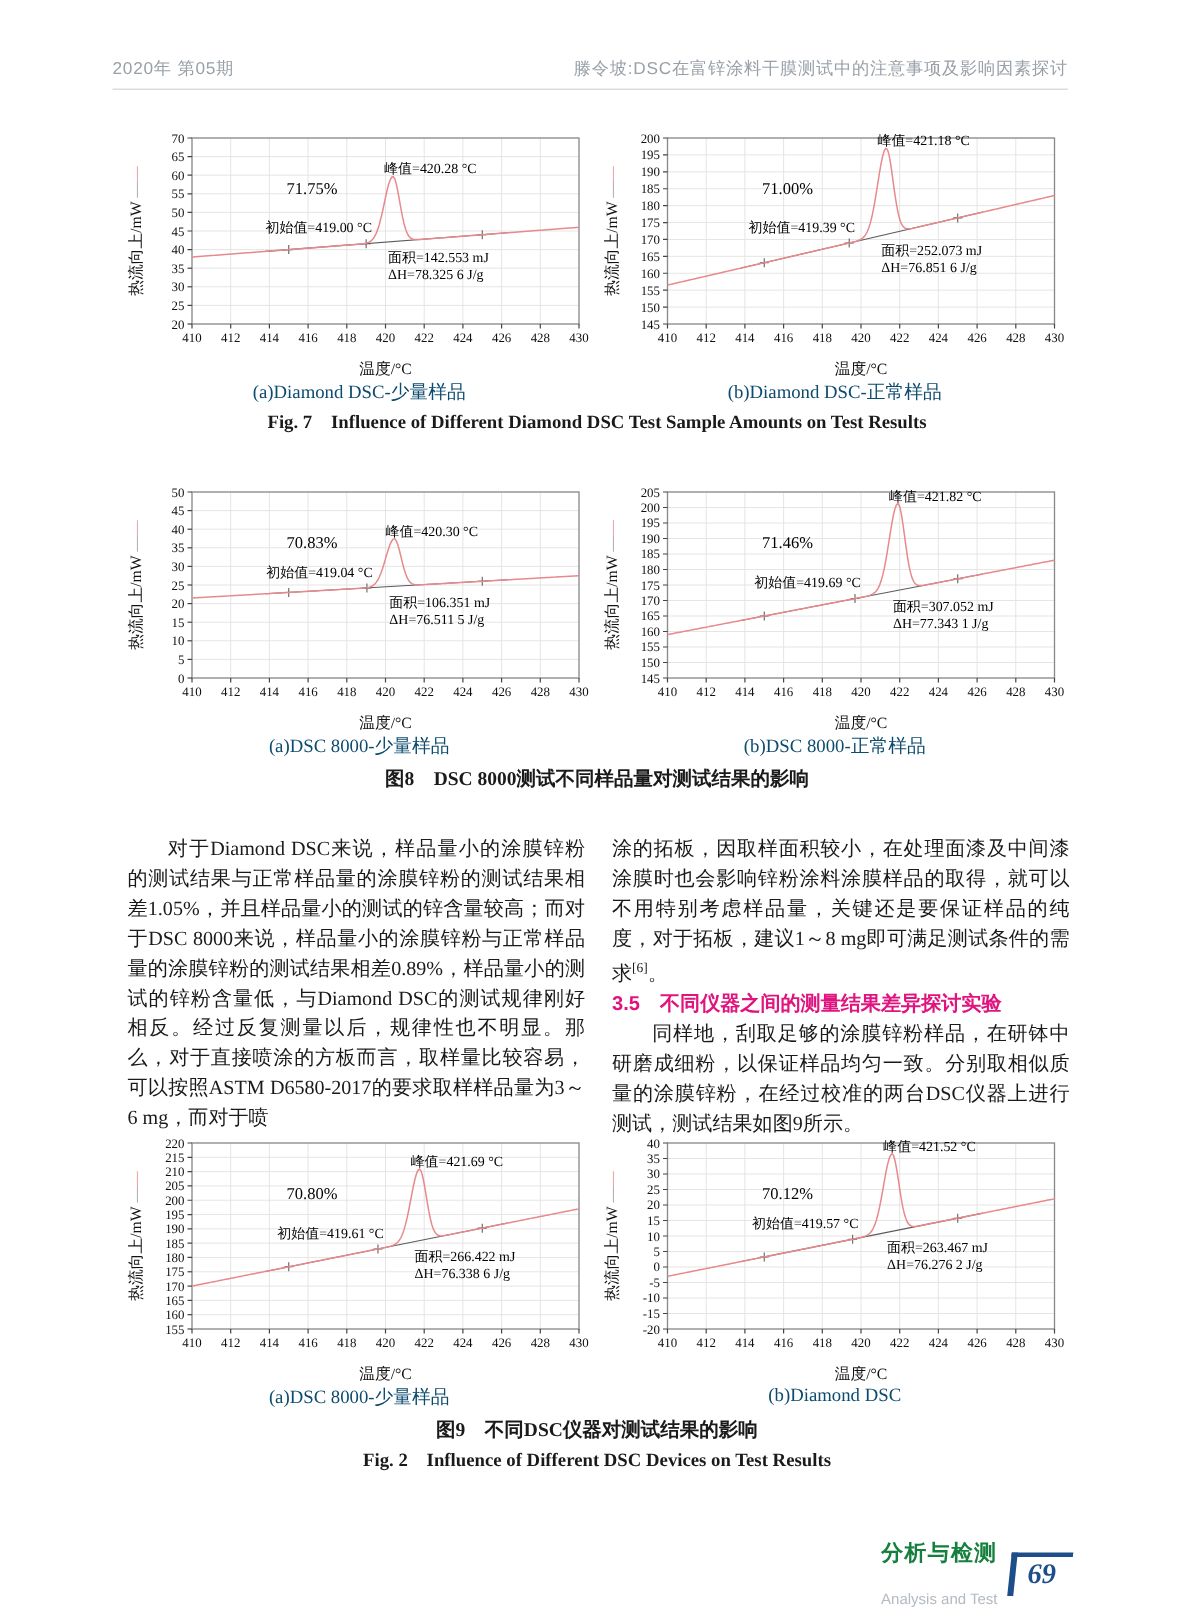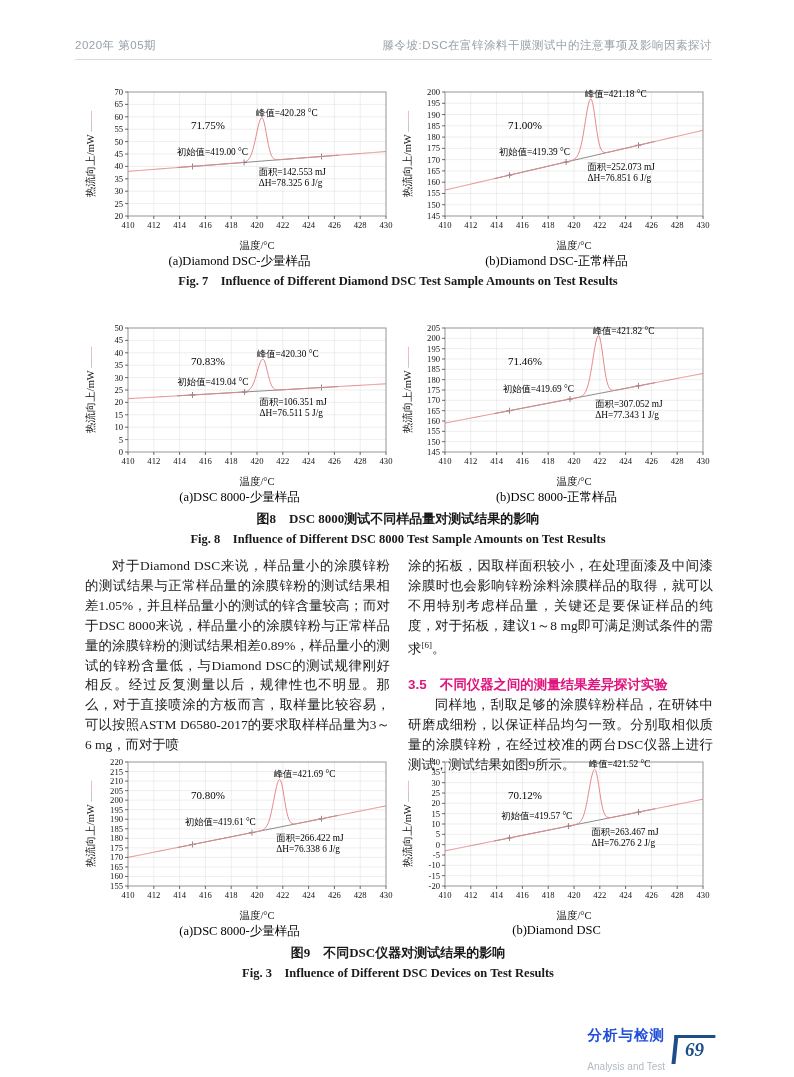--- a/index.html
+++ b/index.html
@@ -23,7 +23,7 @@
   .fig-row { display:flex; gap:6px; }
   .chart-cell { width:311px; }
   .chart-svg { display:block; }
-  .sub-caption { text-align:center; color:#000000; font-size:12.5px; margin-top:1px; }
+  .sub-caption { text-align:center; color:#0c4a6e; font-size:12.5px; margin-top:1px; }
   .fig-caption-zh { text-align:center; font-weight:bold; font-size:13px; margin-top:4px; }
   .fig-caption-en { text-align:center; font-weight:bold; font-size:12.5px; margin-top:3px; }
 

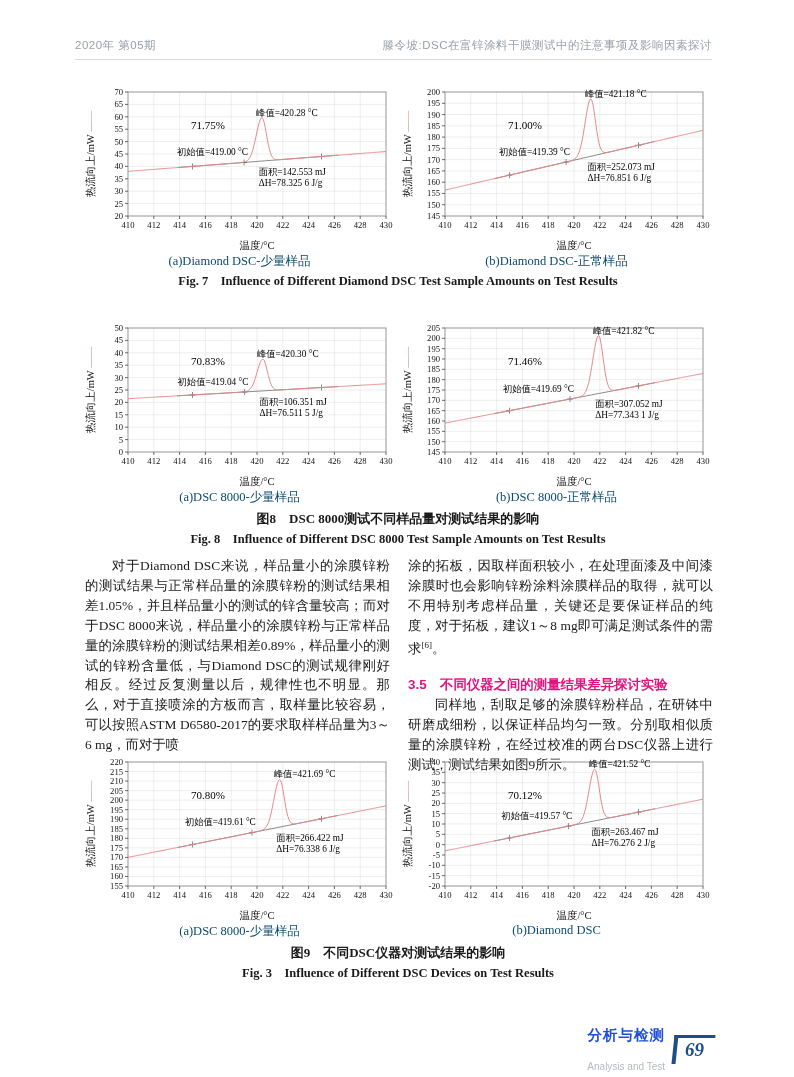--- a/index.html
+++ b/index.html
@@ -451,7 +451,6 @@
       </div>
     </div>
     <div class="fig-caption-zh">图8　DSC 8000测试不同样品量对测试结果的影响</div>
-    <div class="fig-caption-en">Fig. 8　Influence of Different DSC 8000 Test Sample Amounts on Test Results</div>
   </div>
 
   <div class="text-section">

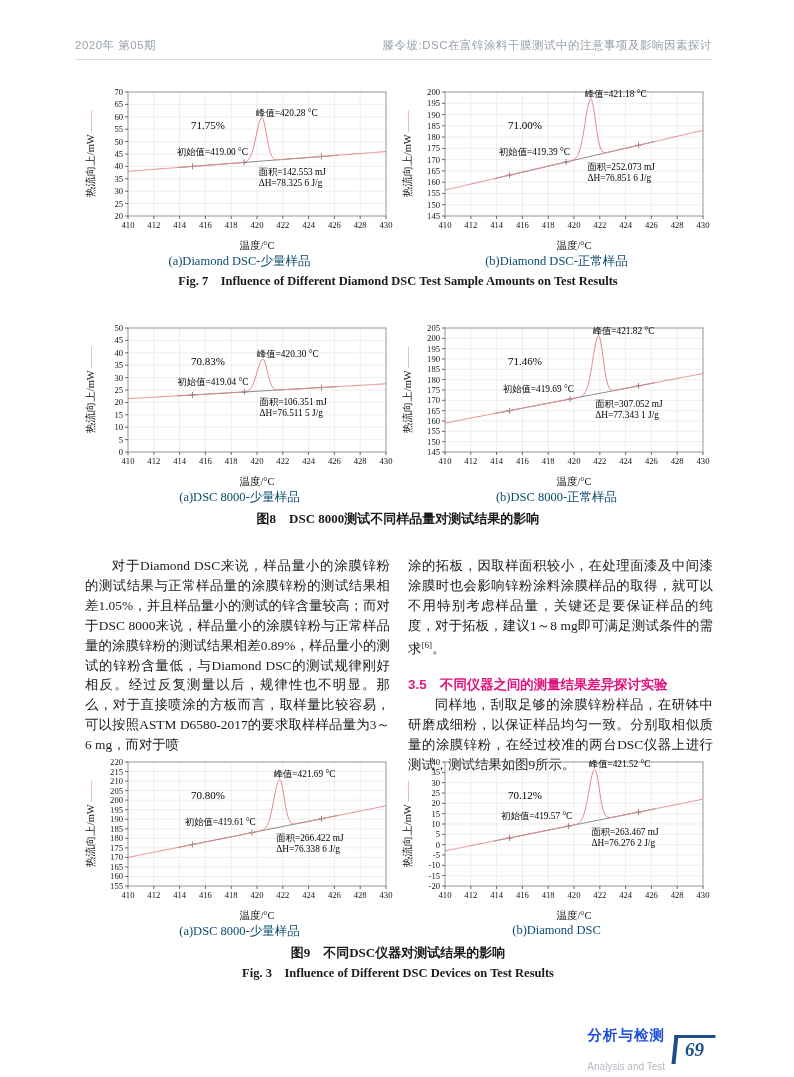--- a/index.html
+++ b/index.html
@@ -33,7 +33,7 @@
   .col { width:305px; font-size:13.4px; line-height:19.9px; text-align:justify; }
   .para-indent { text-indent:2em; }
   .section-heading { color:#e0147e; font-weight:bold; font-size:13.4px;
-    font-family:"Liberation Sans","DejaVu Sans",sans-serif;margin-top:16px; }
+    font-family:"Liberation Sans","DejaVu Sans",sans-serif; }
   sup { font-size:9px; }
 
   

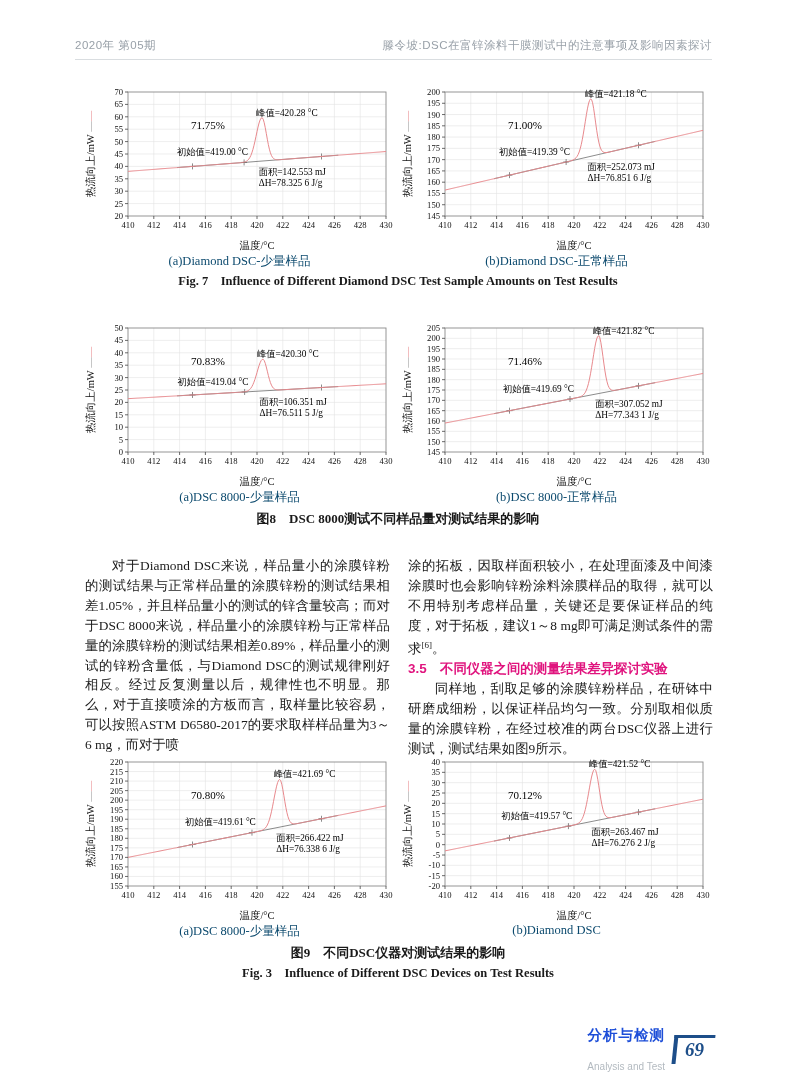--- a/index.html
+++ b/index.html
@@ -671,7 +671,7 @@
       </div>
     </div>
     <div class="fig-caption-zh">图9　不同DSC仪器对测试结果的影响</div>
-    <div class="fig-caption-en">Fig. 3　Influence of Different DSC Devices on Test Results</div>
+    <div class="fig-caption-en">Fig. 2　Influence of Different DSC Devices on Test Results</div>
   </div>
 
   <div class="footer">

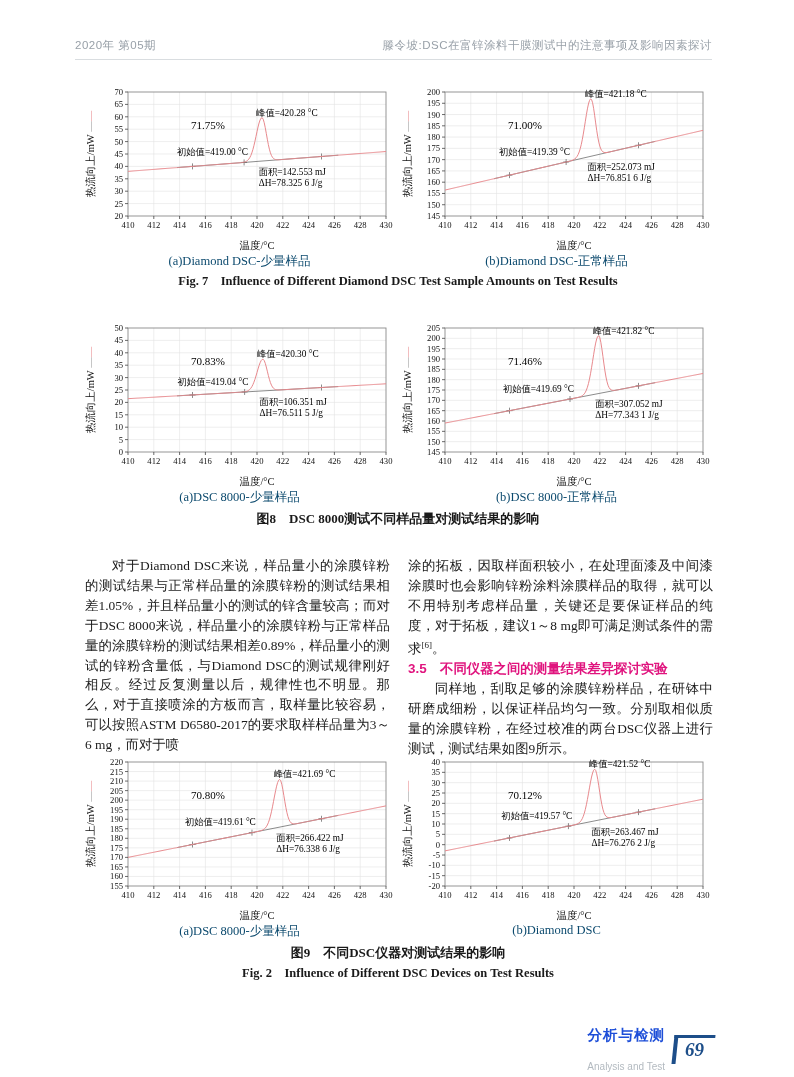--- a/index.html
+++ b/index.html
@@ -39,7 +39,7 @@
   
   .footer { position:absolute; top:1026px; right:80px; display:flex; align-items:center; gap:8px; }
   .footer-labels { text-align:right; }
-  .footer-zh { color:#1d4ed8; font-size:14.5px; font-weight:bold; letter-spacing:1px;
+  .footer-zh { color:#15803d; font-size:14.5px; font-weight:bold; letter-spacing:1px;
     font-family:"Liberation Sans","DejaVu Sans",sans-serif; }
   .footer-en { color:#b3bac0; font-size:10px; font-family:"Liberation Sans","DejaVu Sans",sans-serif;margin-top:16px; }
   .footer-pagebox { border-top:3px solid #1d4e89; border-left:4px solid #1d4e89;

